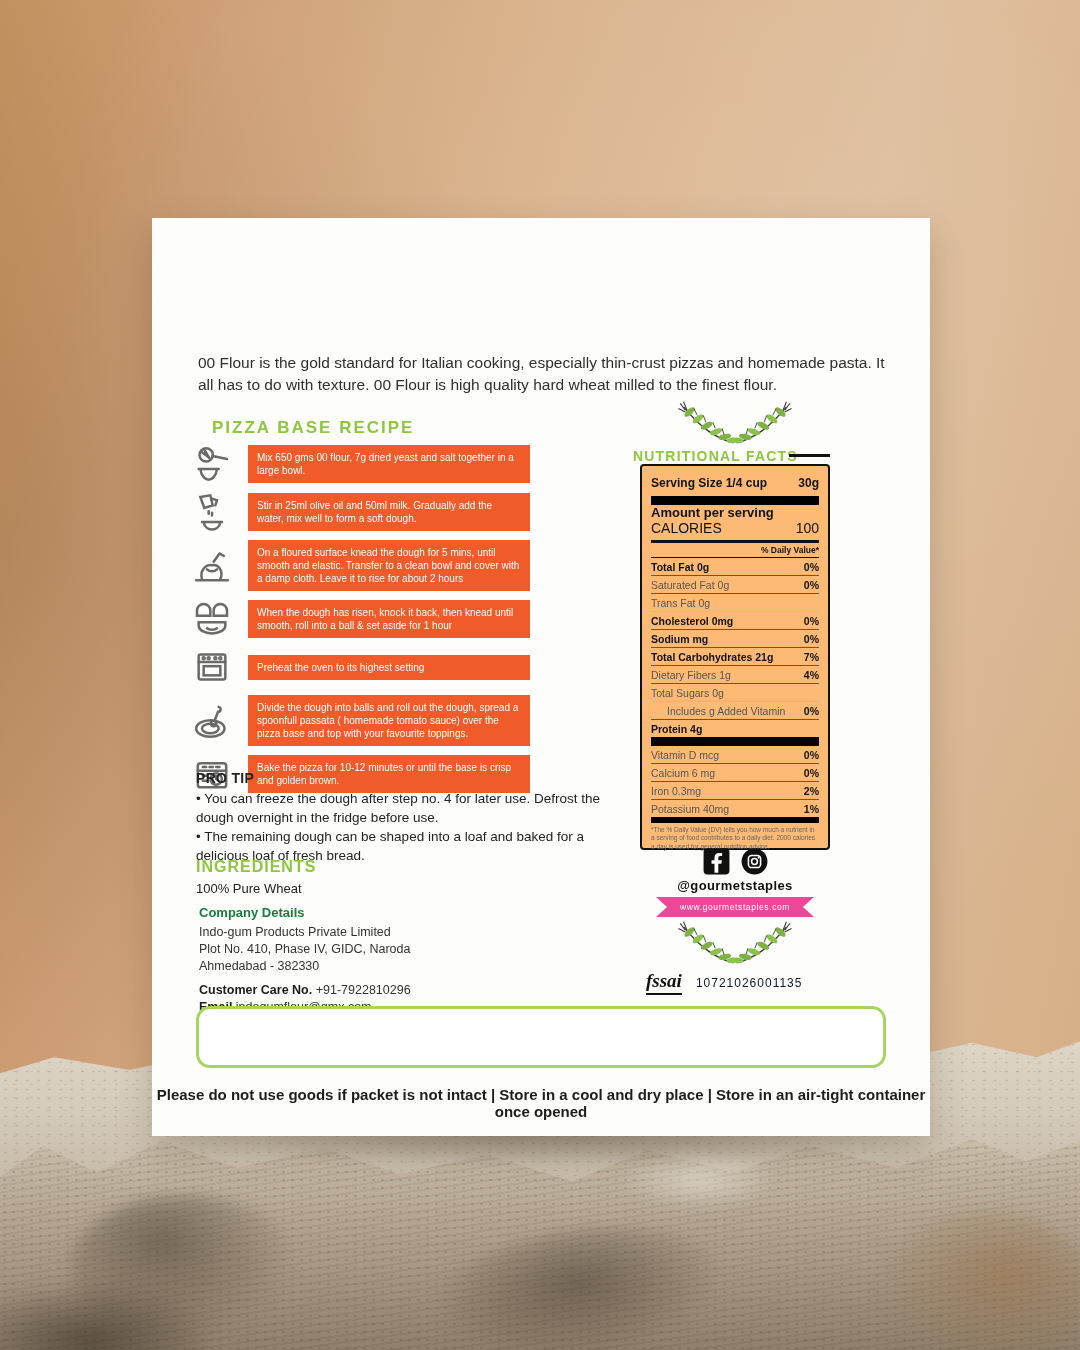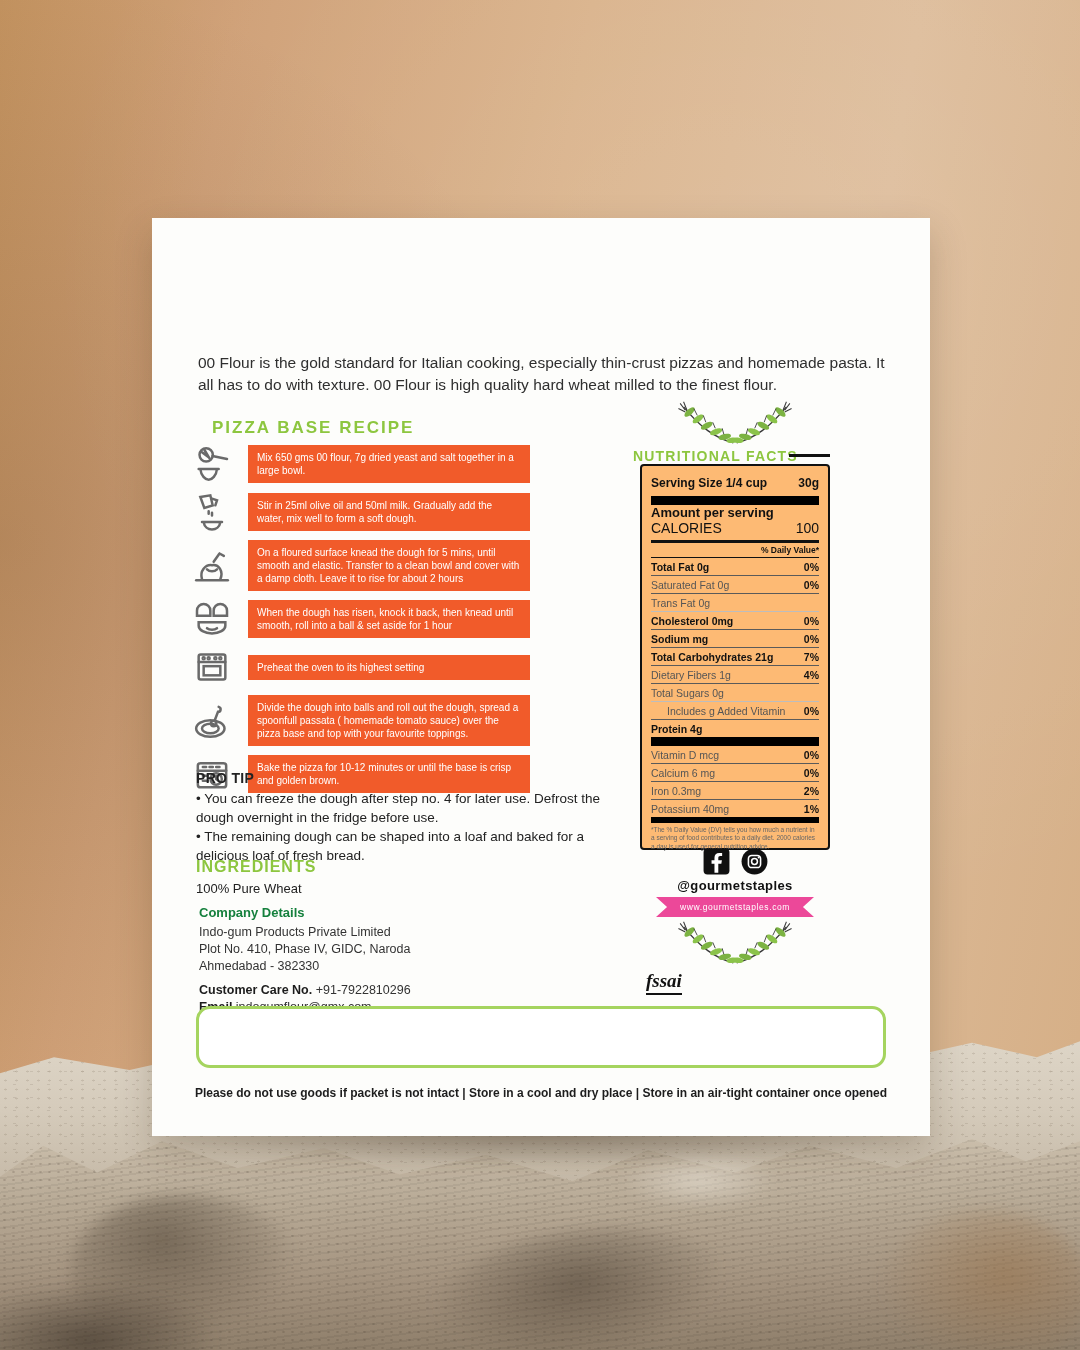--- a/index.html
+++ b/index.html
@@ -94,7 +94,7 @@
     display:flex; align-items:center; justify-content:center; letter-spacing:.6px;
     clip-path:polygon(0 0,100% 0,93% 50%,100% 100%,0 100%,7% 50%); }
 
-  .fssai { position:absolute; left:494px; top:752px; display:flex; align-items:baseline; gap:14px;flex-direction:column; }
+  .fssai { position:absolute; left:494px; top:752px; display:flex; align-items:baseline; gap:14px; }
   .fssai .mark { font-family:"Liberation Serif", serif; font-style:italic; font-weight:700; font-size:19px; color:#111; border-bottom:2px solid #111; padding-bottom:1px; }
   .fssai .num  { font-size:16px; letter-spacing:1px; color:#b91c1c; }
 

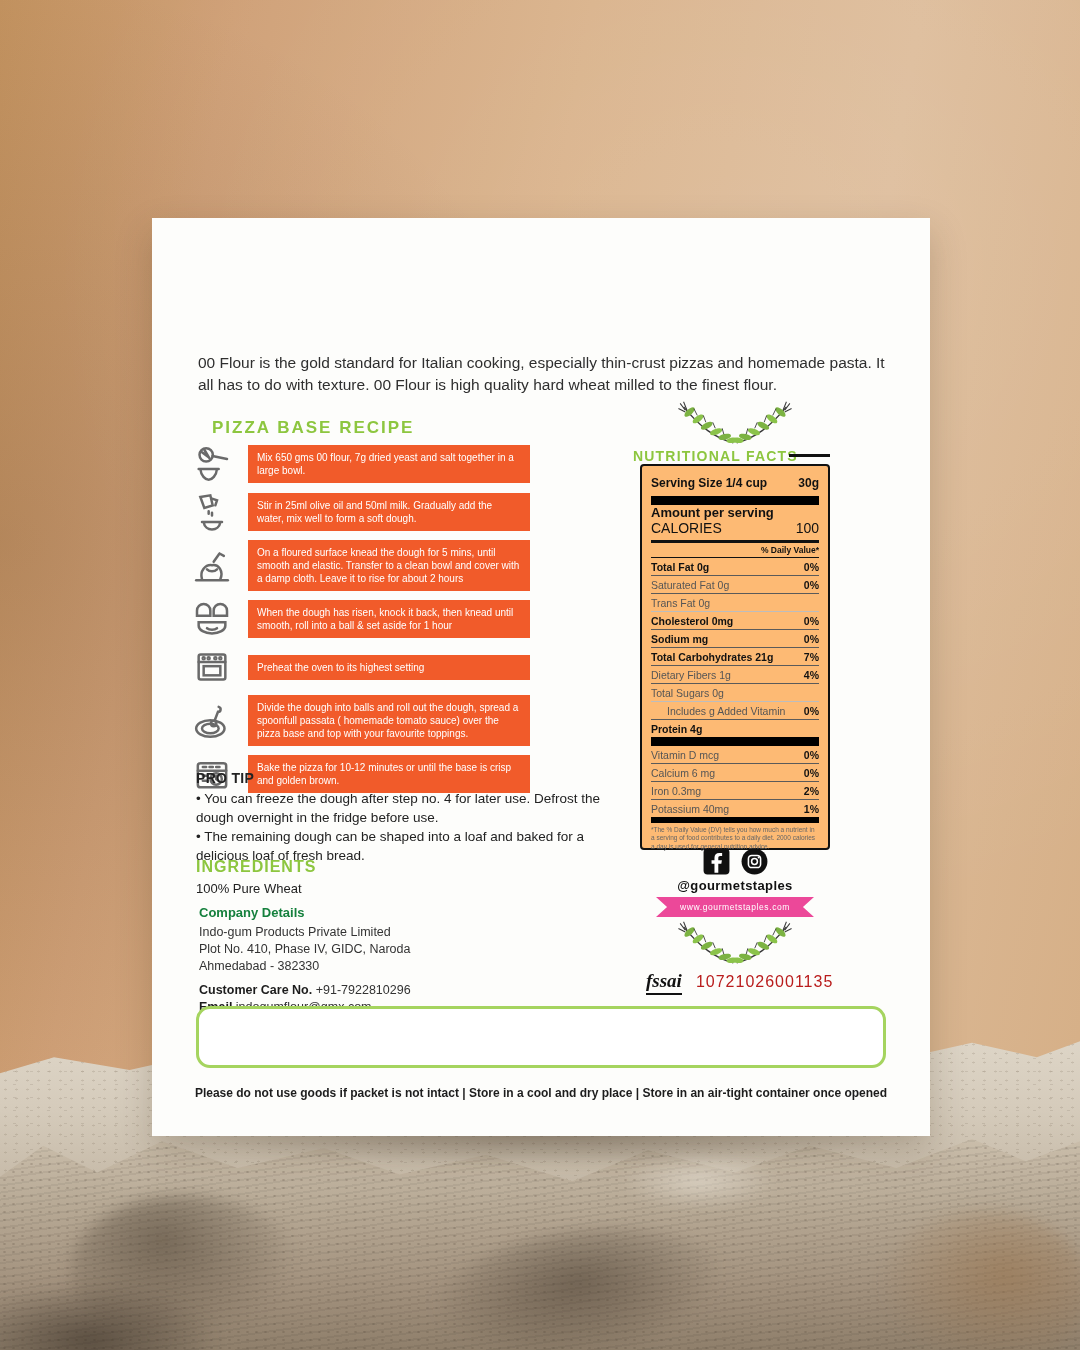--- a/index.html
+++ b/index.html
@@ -96,7 +96,7 @@
 
   .fssai { position:absolute; left:494px; top:752px; display:flex; align-items:baseline; gap:14px; }
   .fssai .mark { font-family:"Liberation Serif", serif; font-style:italic; font-weight:700; font-size:19px; color:#111; border-bottom:2px solid #111; padding-bottom:1px; }
-  .fssai .num  { font-size:16px; letter-spacing:1px; color:#b91c1c; }
+  .fssai .num  { font-size:12px; letter-spacing:1px; color:#0f172a; }
 
   .batch-box { position:absolute; left:44px; top:788px; width:690px; height:62px; border:3.5px solid #a5d45f; border-radius:14px; background:#fff; }
   .storage { position:absolute; left:0; top:868px; width:100%; text-align:center; font-size:12px; font-weight:700; color:#1d1d1d; }

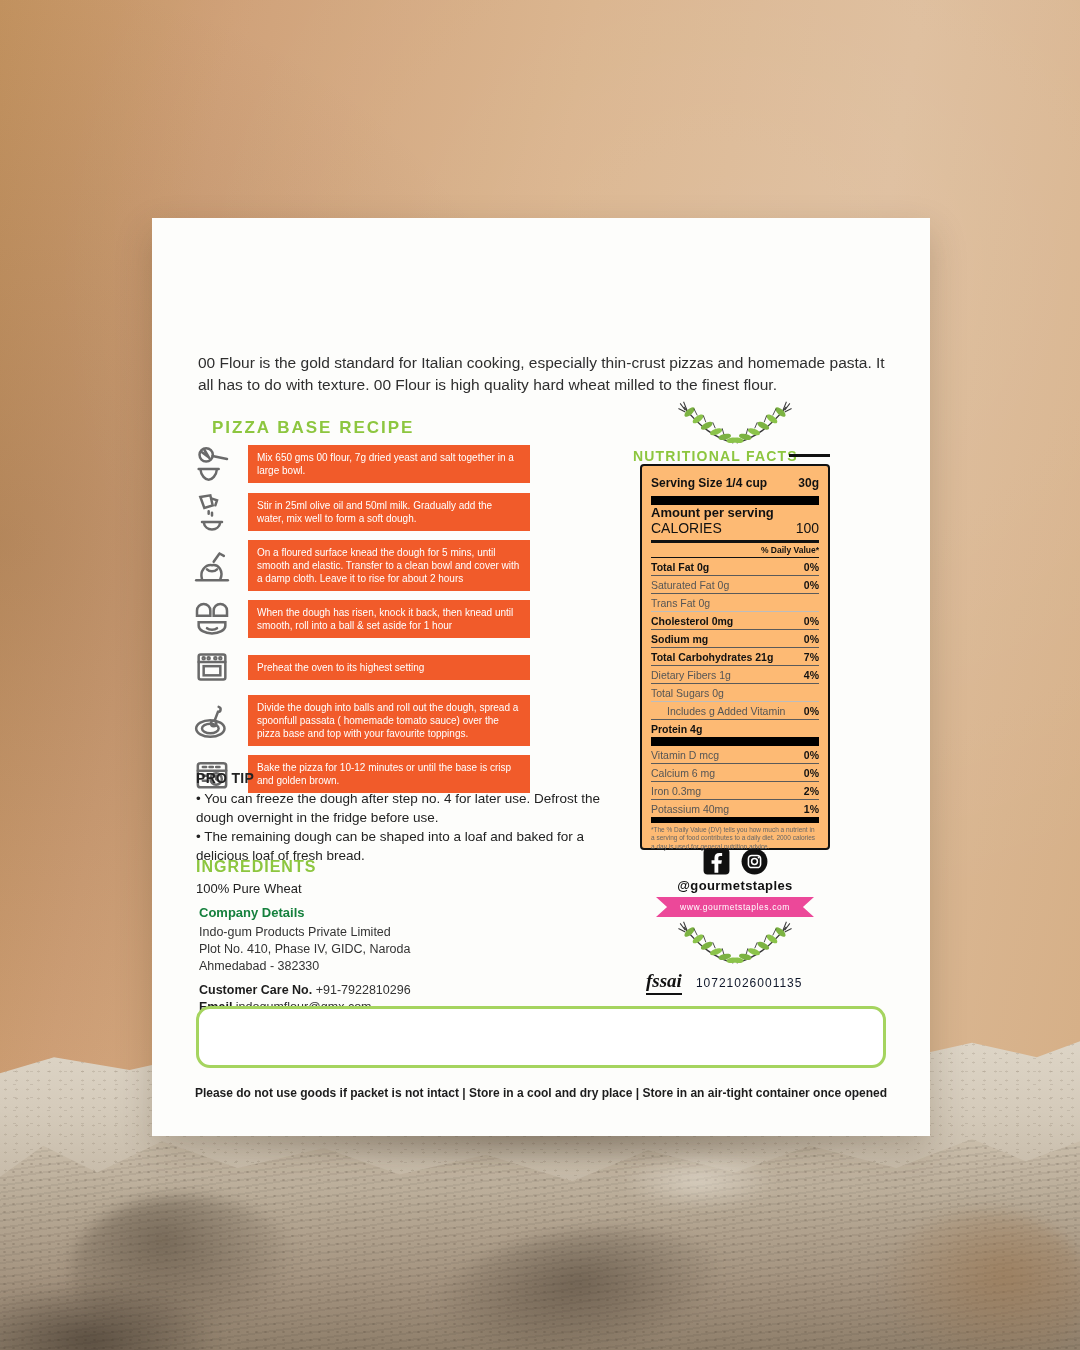--- a/index.html
+++ b/index.html
@@ -99,7 +99,7 @@
   .fssai .num  { font-size:12px; letter-spacing:1px; color:#0f172a; }
 
   .batch-box { position:absolute; left:44px; top:788px; width:690px; height:62px; border:3.5px solid #a5d45f; border-radius:14px; background:#fff; }
-  .storage { position:absolute; left:0; top:868px; width:100%; text-align:center; font-size:12px; font-weight:700; color:#1d1d1d; }
+  .storage { position:absolute; left:0; top:868px; width:100%; text-align:center; font-size:15px; font-weight:700; color:#1d1d1d; }
 </style>
 </head>
 <body>

